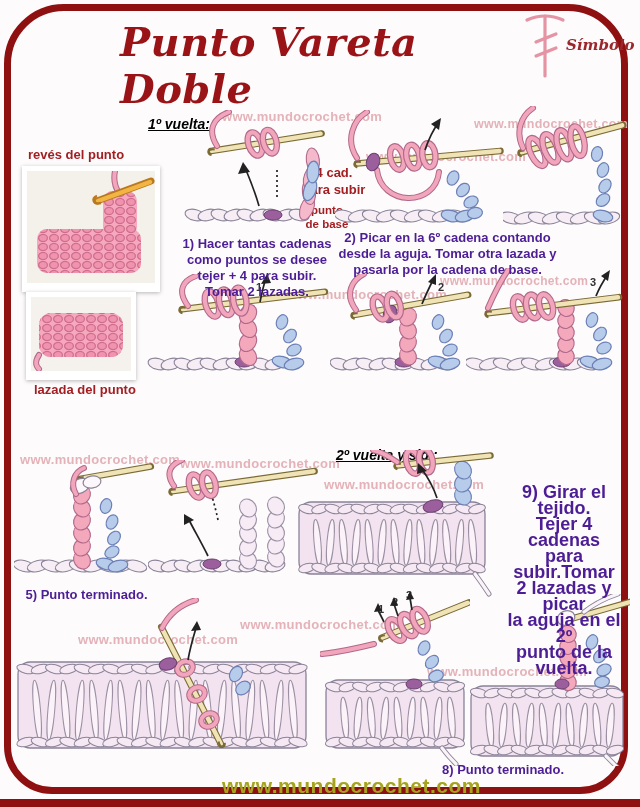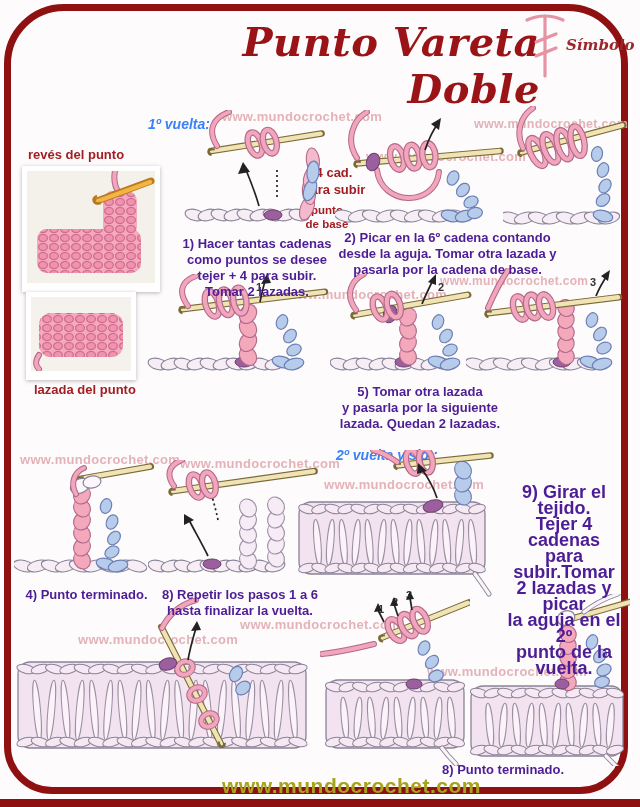--- a/index.html
+++ b/index.html
@@ -8,7 +8,7 @@
   .frame{position:absolute;left:4px;top:4px;width:624px;height:790px;box-sizing:border-box;
          border:7px solid #8e1010;border-radius:60px 60px 48px 48px;}
   .bbar{position:absolute;left:0;bottom:0;width:640px;height:8px;background:#8e1010;}
-  .title{position:absolute;left:120px;top:18px;width:420px;text-align:right;
+  .title{position:absolute;left:120px;top:18px;width:420px;text-align:left;
          font:italic 700 40px "DejaVu Serif",serif;color:#991317;letter-spacing:.5px;}
   .simbolo{position:absolute;left:566px;top:36px;font:italic 700 15px "DejaVu Serif",serif;color:#9b262c;}
   .sec{position:absolute;font:italic 700 14px "Liberation Sans",sans-serif;color:#3b82f6;

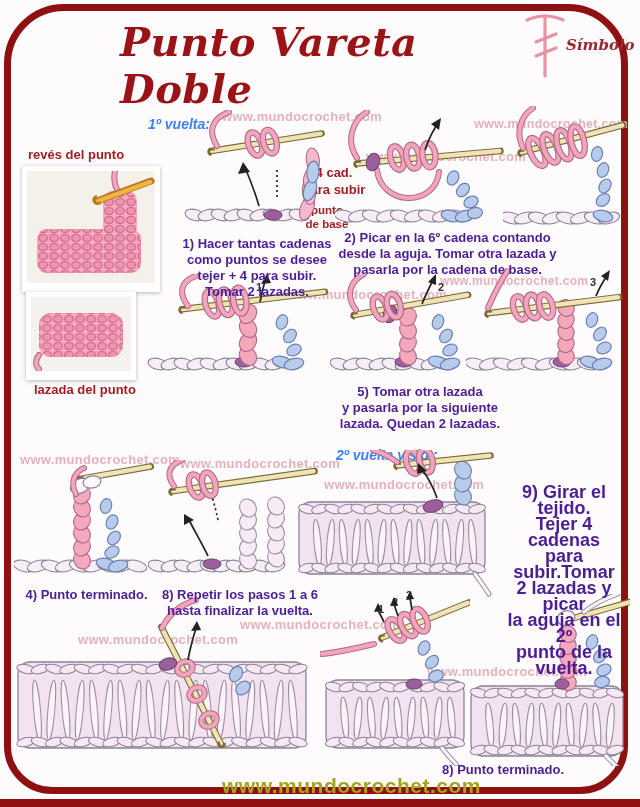--- a/index.html
+++ b/index.html
@@ -11,8 +11,8 @@
   .title{position:absolute;left:120px;top:18px;width:420px;text-align:left;
          font:italic 700 40px "DejaVu Serif",serif;color:#991317;letter-spacing:.5px;}
   .simbolo{position:absolute;left:566px;top:36px;font:italic 700 15px "DejaVu Serif",serif;color:#9b262c;}
-  .sec{position:absolute;font:italic 700 14px "Liberation Sans",sans-serif;color:#3b82f6;
-       }
+  .sec{position:absolute;font:italic 700 14px "Liberation Sans",sans-serif;color:#000000;
+       text-decoration:underline;}
   .step{position:absolute;font:700 13px/16px "Liberation Sans",sans-serif;color:#4c1d95;
         text-align:center;white-space:pre-line;}
   .lbl{position:absolute;font:700 13px "Liberation Sans",sans-serif;color:#a21e22;white-space:nowrap;}

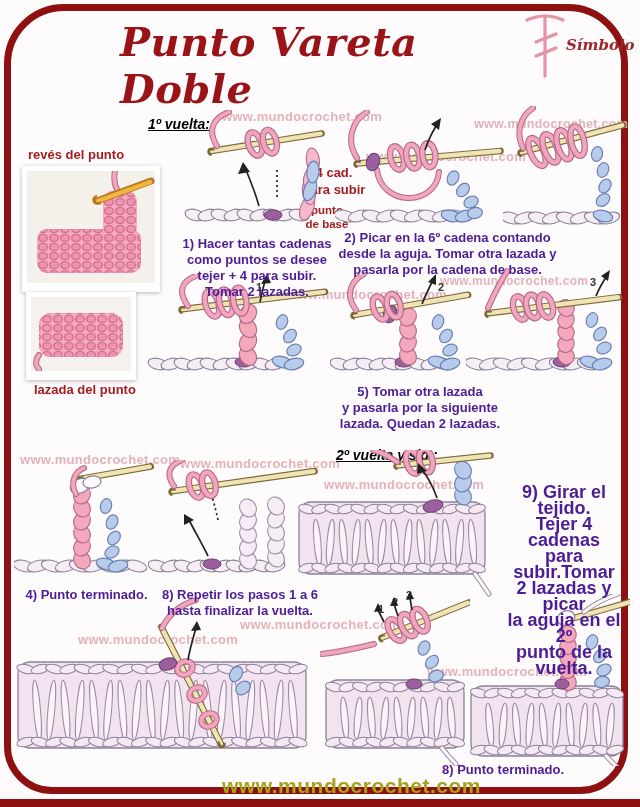--- a/index.html
+++ b/index.html
@@ -735,9 +735,6 @@
   <div class="step" style="left:325px;top:230px;width:245px">2) Picar en la 6º cadena contando
 desde la aguja. Tomar otra lazada y
 pasarla por la cadena de base.</div>
-  <div class="step" style="left:330px;top:384px;width:180px">5) Tomar otra lazada
-y pasarla por la siguiente
-lazada. Quedan 2 lazadas.</div>
   <div class="step" style="left:14px;top:587px;width:145px">4) Punto terminado.</div>
   <div class="step" style="left:150px;top:587px;width:180px">8) Repetir los pasos 1 a 6
 hasta finalizar la vuelta.</div>

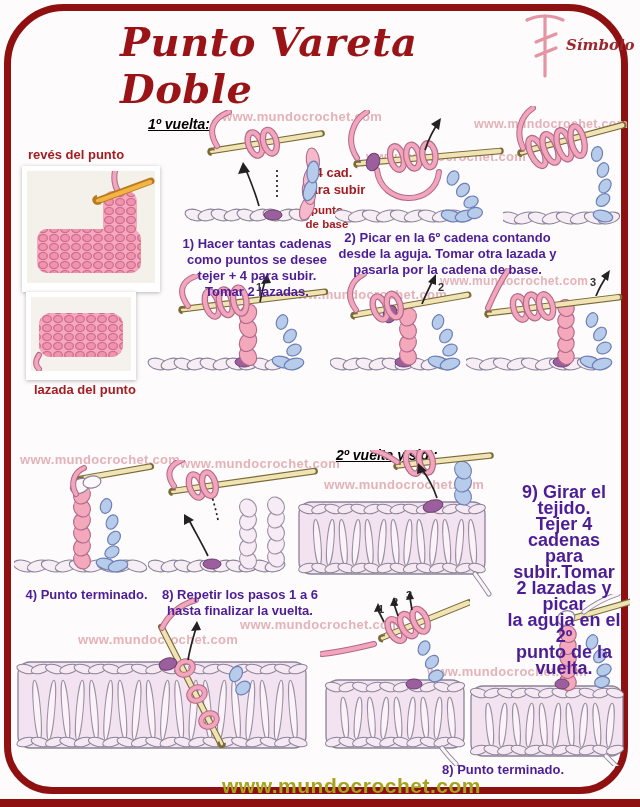--- a/index.html
+++ b/index.html
@@ -735,7 +735,7 @@
   <div class="step" style="left:325px;top:230px;width:245px">2) Picar en la 6º cadena contando
 desde la aguja. Tomar otra lazada y
 pasarla por la cadena de base.</div>
-  <div class="step" style="left:14px;top:587px;width:145px">4) Punto terminado.</div>
+  <div class="step" style="left:14px;top:587px;width:145px">5) Punto terminado.</div>
   <div class="step" style="left:150px;top:587px;width:180px">8) Repetir los pasos 1 a 6
 hasta finalizar la vuelta.</div>
   <div class="step" style="left:500px;top:484px;width:128px;font-size:18px">9) Girar el tejido.

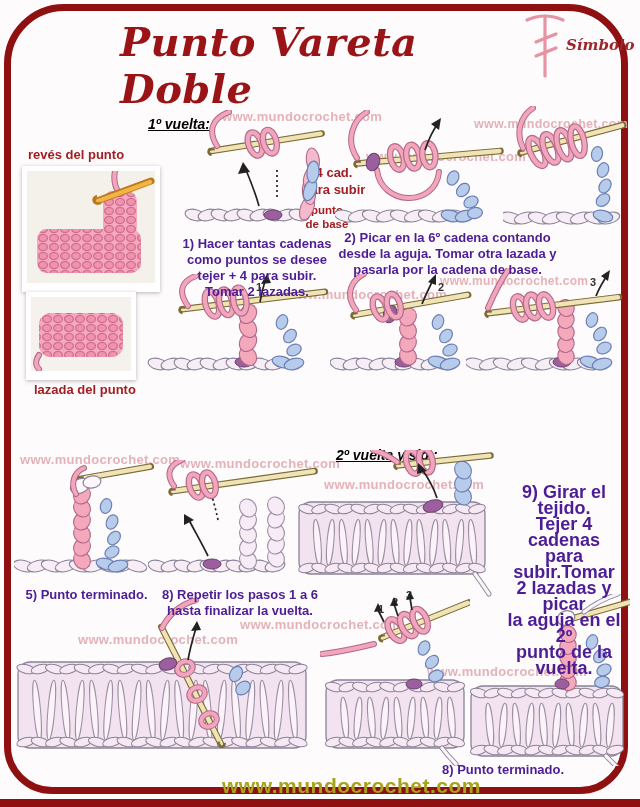--- a/index.html
+++ b/index.html
@@ -736,8 +736,6 @@
 desde la aguja. Tomar otra lazada y
 pasarla por la cadena de base.</div>
   <div class="step" style="left:14px;top:587px;width:145px">5) Punto terminado.</div>
-  <div class="step" style="left:150px;top:587px;width:180px">8) Repetir los pasos 1 a 6
-hasta finalizar la vuelta.</div>
   <div class="step" style="left:500px;top:484px;width:128px;font-size:18px">9) Girar el tejido.
 Tejer 4 cadenas
 para subir.Tomar

